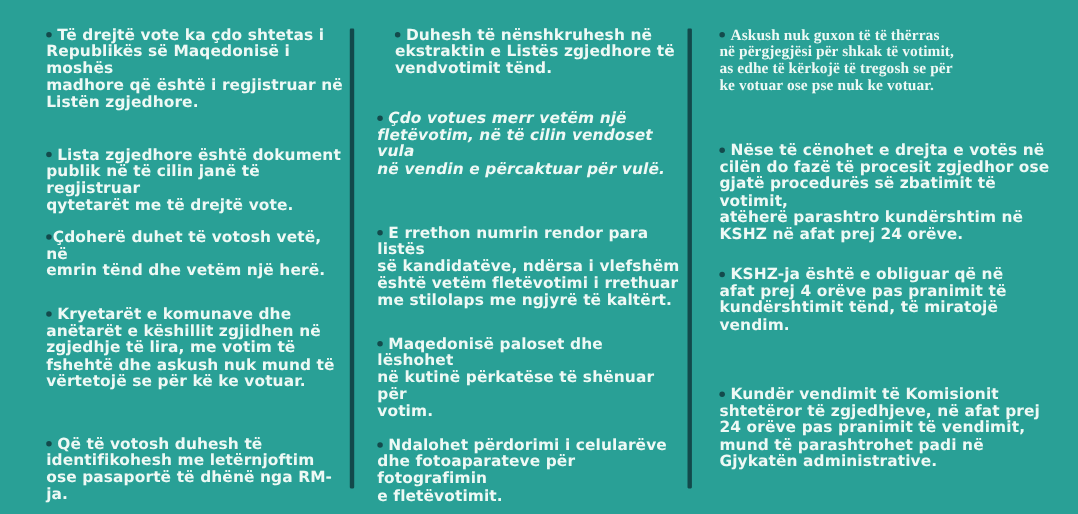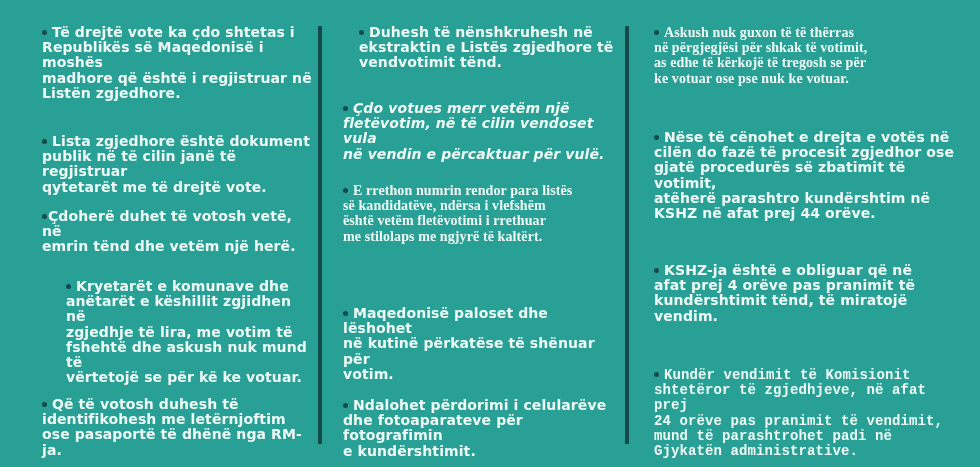--- a/index.html
+++ b/index.html
@@ -113,7 +113,7 @@
 cilën do fazë të procesit zgjedhor ose
 gjatë procedurës së zbatimit të votimit,
 atëherë parashtro kundërshtim në
-KSHZ në afat prej 44 orëve.</span></div>
+KSHZ në afat prej 24 orëve.</span></div>
     <div class="item" style="top:263px;"><span class="bullet"></span><span>KSHZ-ja është e obliguar që në
 afat prej 4 orëve pas pranimit të
 kundërshtimit tënd, të miratojë

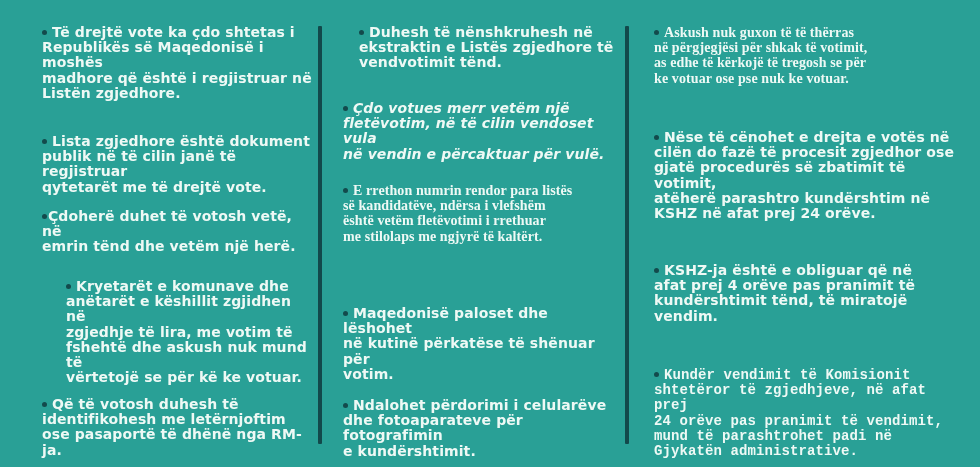--- a/index.html
+++ b/index.html
@@ -90,7 +90,7 @@
     <div class="item" style="top:101px;font-style:italic;"><span class="bullet"></span><span>Çdo votues merr vetëm një
 fletëvotim, në të cilin vendoset vula
 në vendin e përcaktuar për vulë.</span></div>
-    <div class="item" style="top:183px;font-family:Liberation Serif, serif;"><span class="bullet"></span><span>E rrethon numrin rendor para listës
+    <div class="item" style="top:205px;"><span class="bullet"></span><span>E rrethon numrin rendor para listës
 së kandidatëve, ndërsa i vlefshëm
 është vetëm fletëvotimi i rrethuar
 me stilolaps me ngjyrë të kaltërt.</span></div>

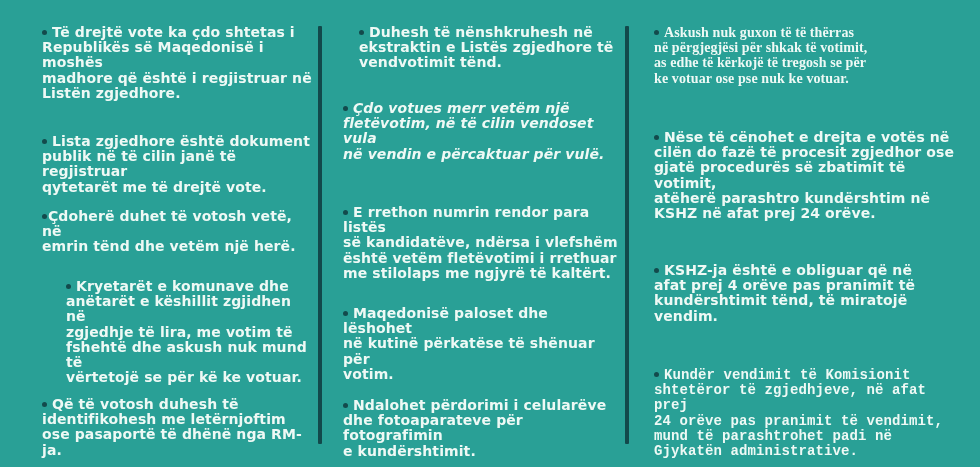--- a/index.html
+++ b/index.html
@@ -114,7 +114,7 @@
 gjatë procedurës së zbatimit të votimit,
 atëherë parashtro kundërshtim në
 KSHZ në afat prej 24 orëve.</span></div>
-    <div class="item" style="top:263px;"><span class="bullet"></span><span>KSHZ-ja është e obliguar që në
+    <div class="item" style="top:243px;"><span class="bullet"></span><span>KSHZ-ja është e obliguar që në
 afat prej 4 orëve pas pranimit të
 kundërshtimit tënd, të miratojë
 vendim.</span></div>

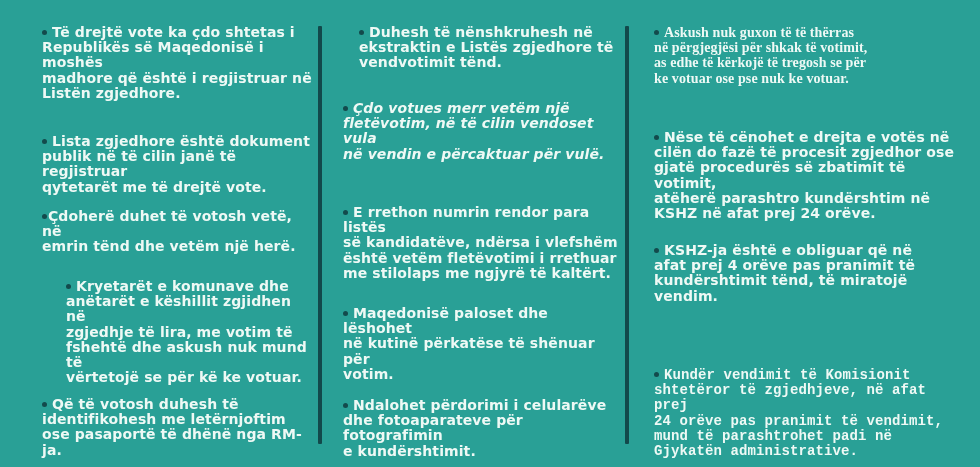--- a/index.html
+++ b/index.html
@@ -71,7 +71,7 @@
 qytetarët me të drejtë vote.</span></div>
     <div class="item" style="top:209px;"><span class="bullet tight"></span><span>Çdoherë duhet të votosh vetë, në
 emrin tënd dhe vetëm një herë.</span></div>
-    <div class="item" style="top:279px;margin-left:24px;"><span class="bullet"></span><span>Kryetarët e komunave dhe
+    <div class="item" style="top:279px;"><span class="bullet"></span><span>Kryetarët e komunave dhe
 anëtarët e këshillit zgjidhen në
 zgjedhje të lira, me votim të
 fshehtë dhe askush nuk mund të

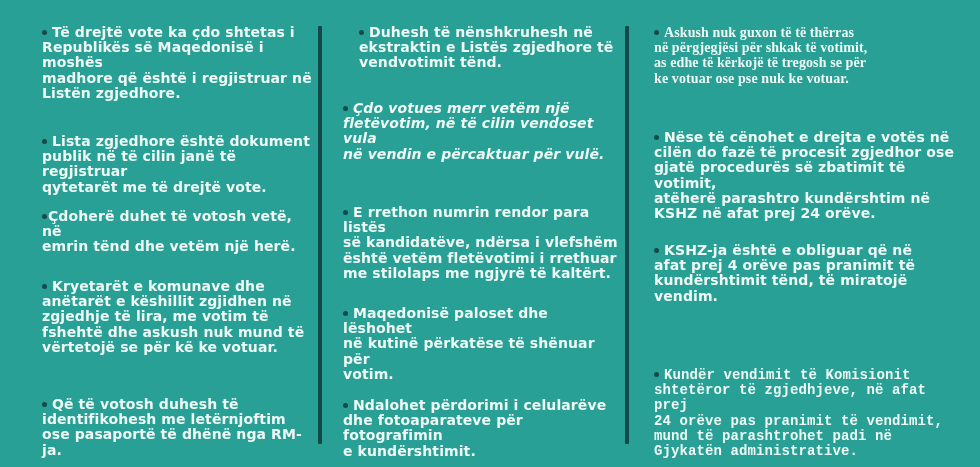--- a/index.html
+++ b/index.html
@@ -118,7 +118,7 @@
 afat prej 4 orëve pas pranimit të
 kundërshtimit tënd, të miratojë
 vendim.</span></div>
-    <div class="item" style="top:368px;font-family:Liberation Mono, monospace;"><span class="bullet"></span><span>Kundër vendimit të Komisionit
+    <div class="item" style="top:352px;"><span class="bullet"></span><span>Kundër vendimit të Komisionit
 shtetëror të zgjedhjeve, në afat prej
 24 orëve pas pranimit të vendimit,
 mund të parashtrohet padi në

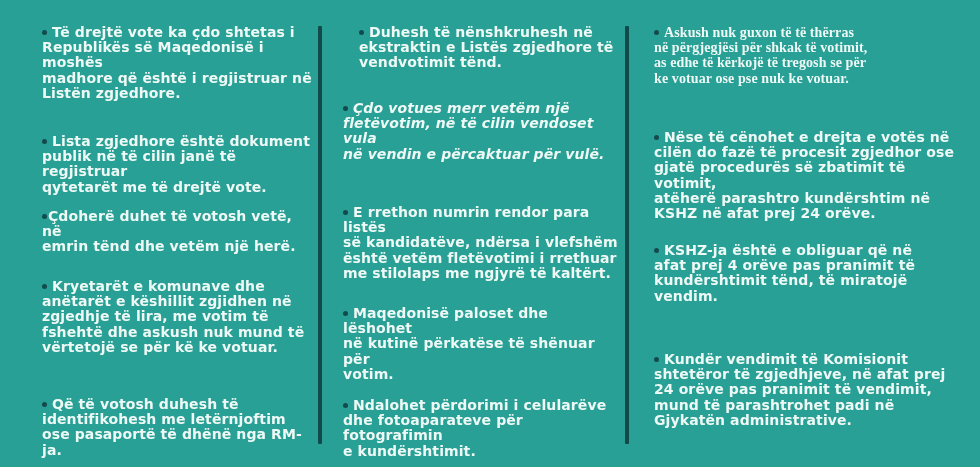--- a/index.html
+++ b/index.html
@@ -99,7 +99,7 @@
 votim.</span></div>
     <div class="item" style="top:398px;"><span class="bullet"></span><span>Ndalohet përdorimi i celularëve
 dhe fotoaparateve për fotografimin
-e kundërshtimit.</span></div>
+e fletëvotimit.</span></div>
   </div>
 
   <div class="divider divider-2"></div>

